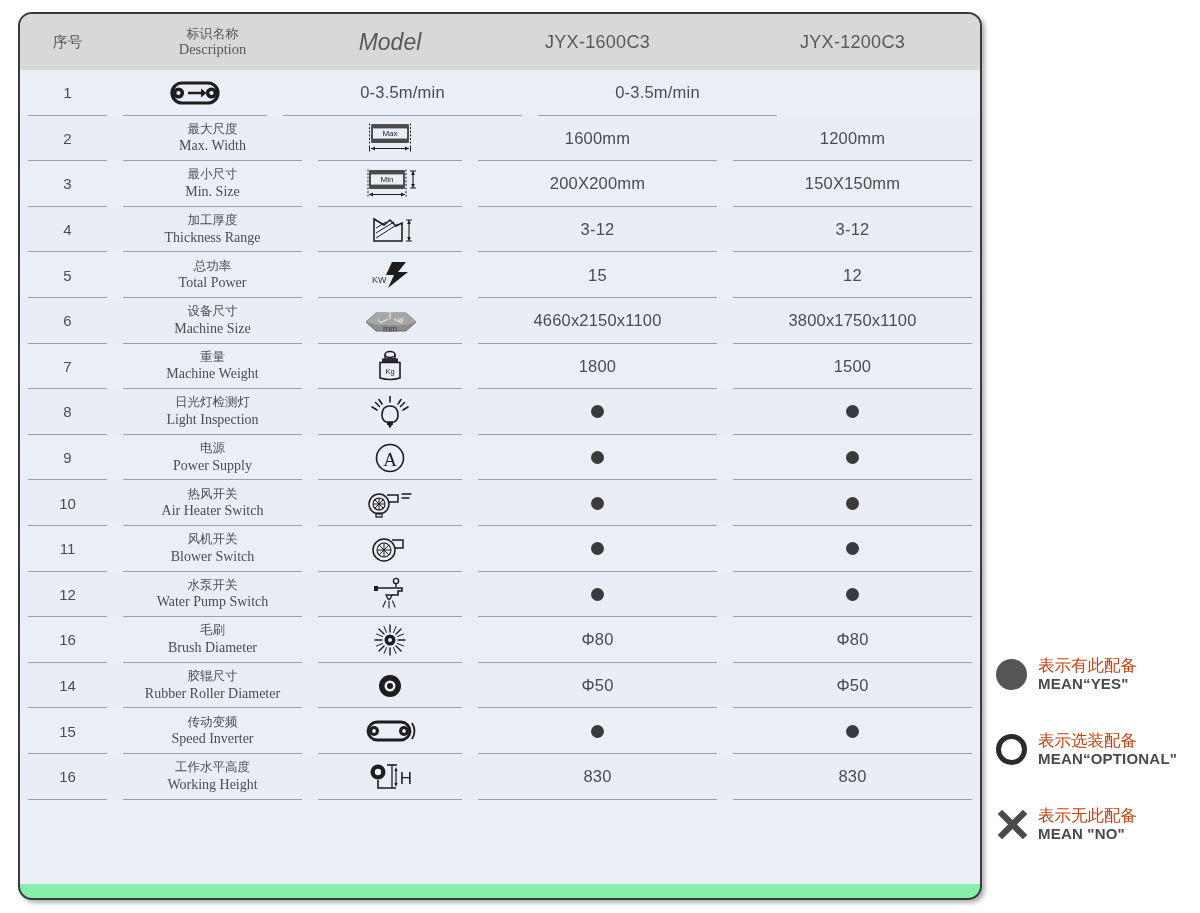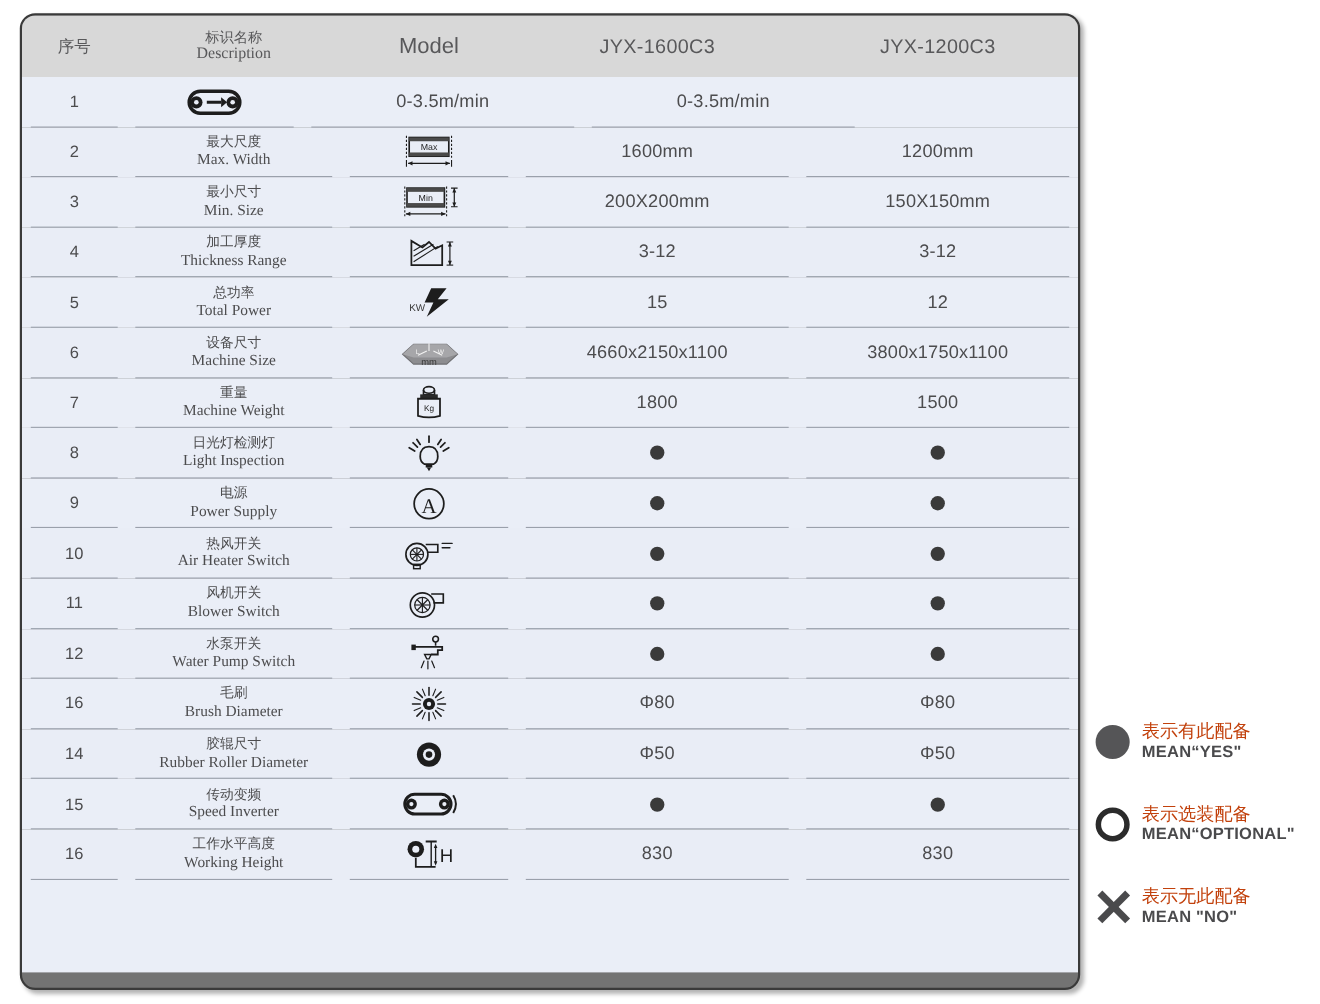--- a/index.html
+++ b/index.html
@@ -20,7 +20,7 @@
     top: 12px;
     width: 964px;
     height: 888px;
-    background: #737373;
+    background: #86efac;
     border: 2px solid #3a3a3a;
     border-radius: 14px;
     box-shadow: 3px 3px 4px rgba(0,0,0,0.30);

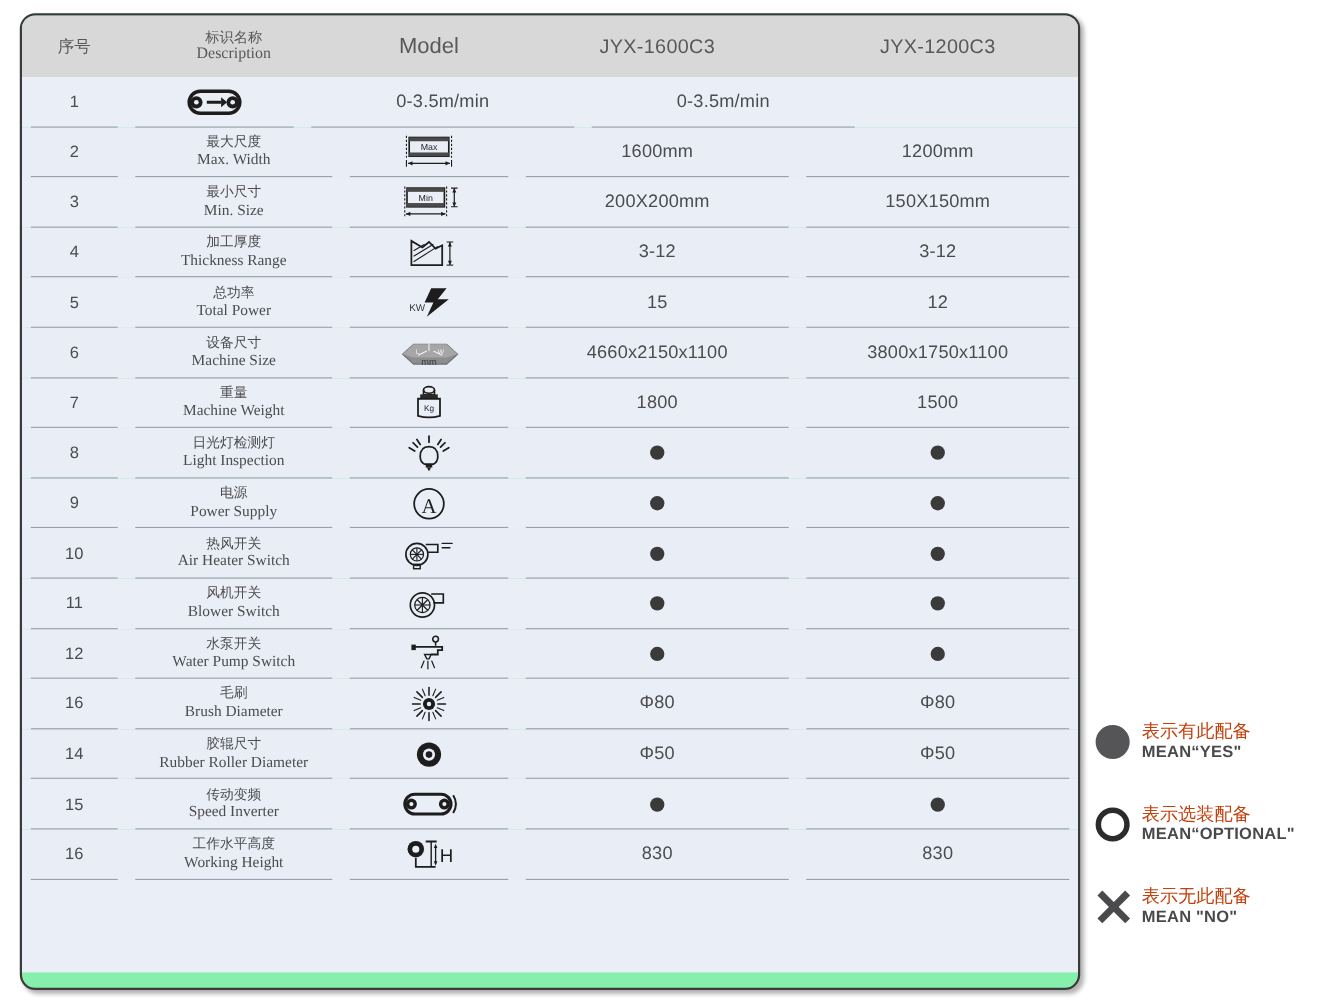--- a/index.html
+++ b/index.html
@@ -76,7 +76,7 @@
   .c-no-h   { font-size: 15px; }
   .c-desc-h .cn { font-size: 13px; display:block; line-height:1.2; }
   .c-desc-h .en { font-size: 14.5px; display:block; line-height:1.2; }
-  .c-model-h { font-size: 20px; }
+  .c-model-h { font-size: 23px; font-style: italic; }
   .c-val-h   { font-size: 18px; letter-spacing: .3px; }
 
   

